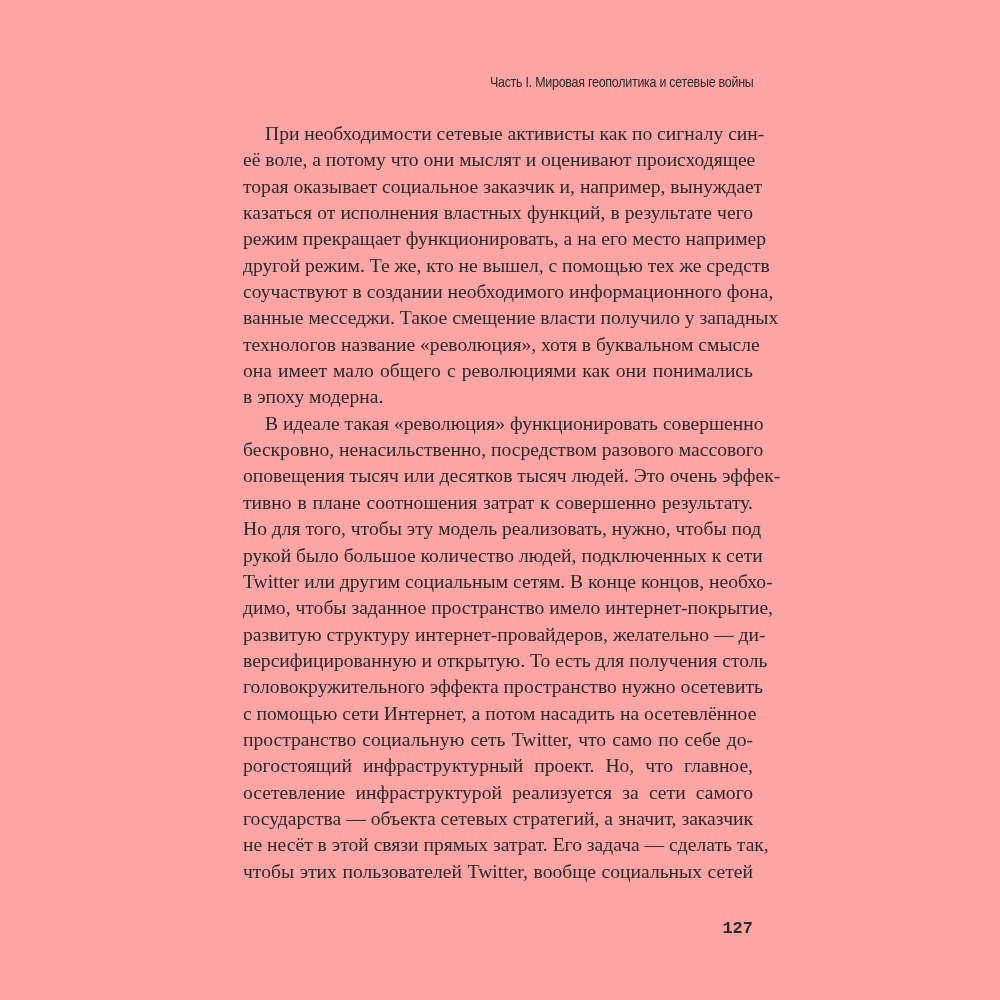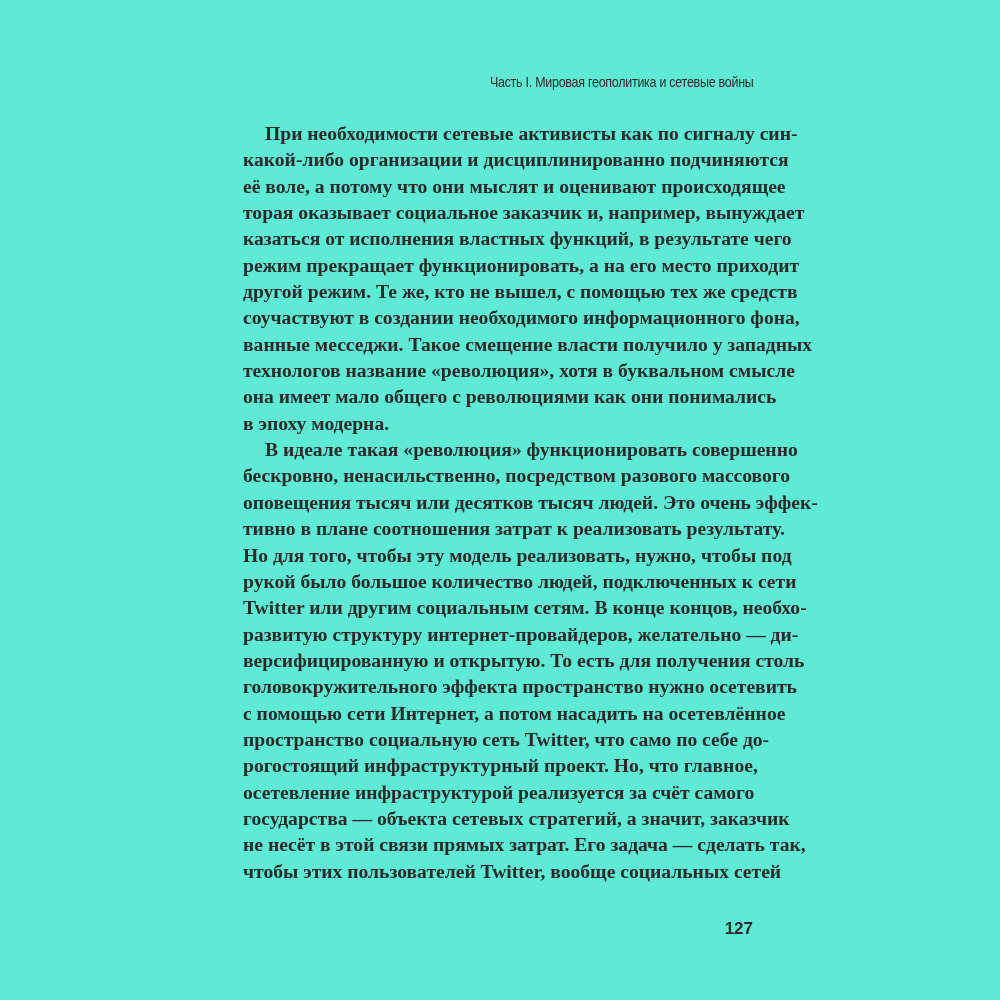--- a/index.html
+++ b/index.html
@@ -17,7 +17,7 @@
       position: absolute;
       left: 0; top: 0;
       width: 1000px; height: 1000px;
-      background: #5eead4;
+      background: #fca5a5;
     }
     .running-head {
       position: absolute;

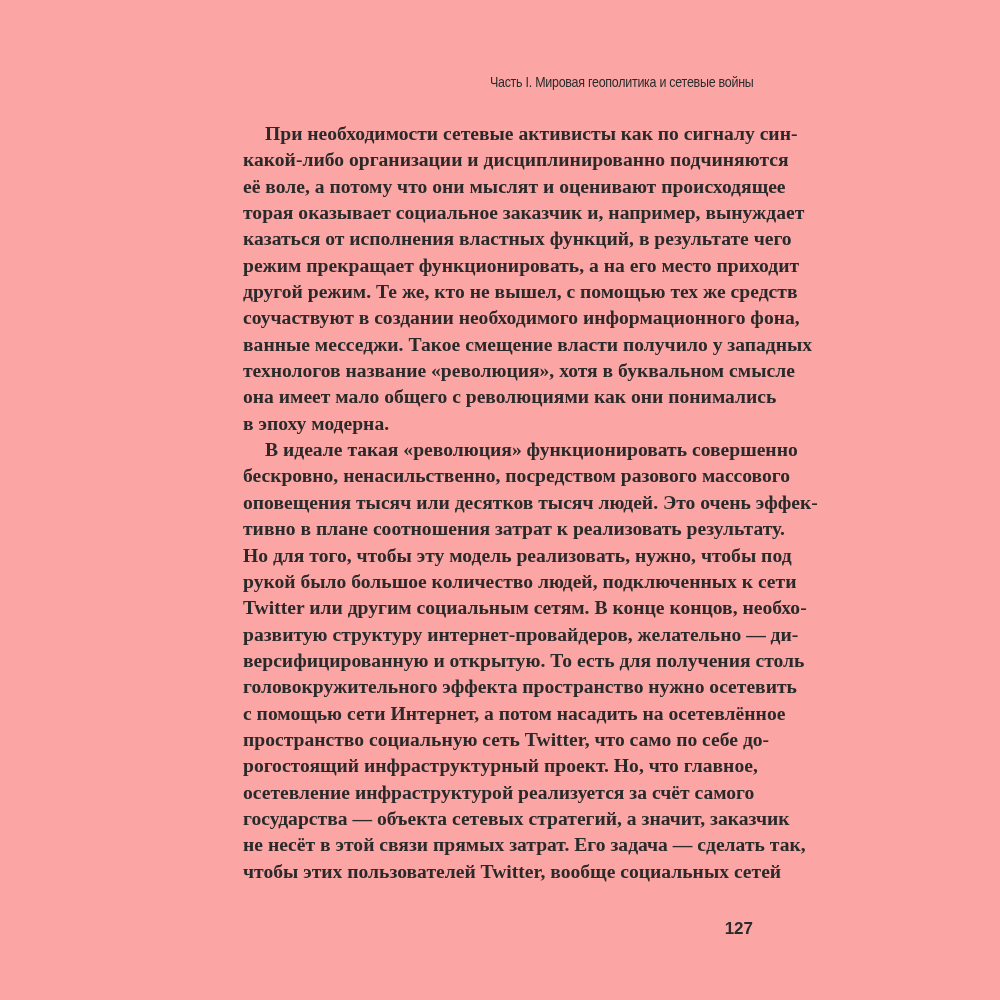--- a/index.html
+++ b/index.html
@@ -46,7 +46,6 @@
       white-space: nowrap;
       text-align: justify;
       text-align-last: justify;
-      font-weight: bold;
     }
     .line.indent {
       padding-left: 22px;

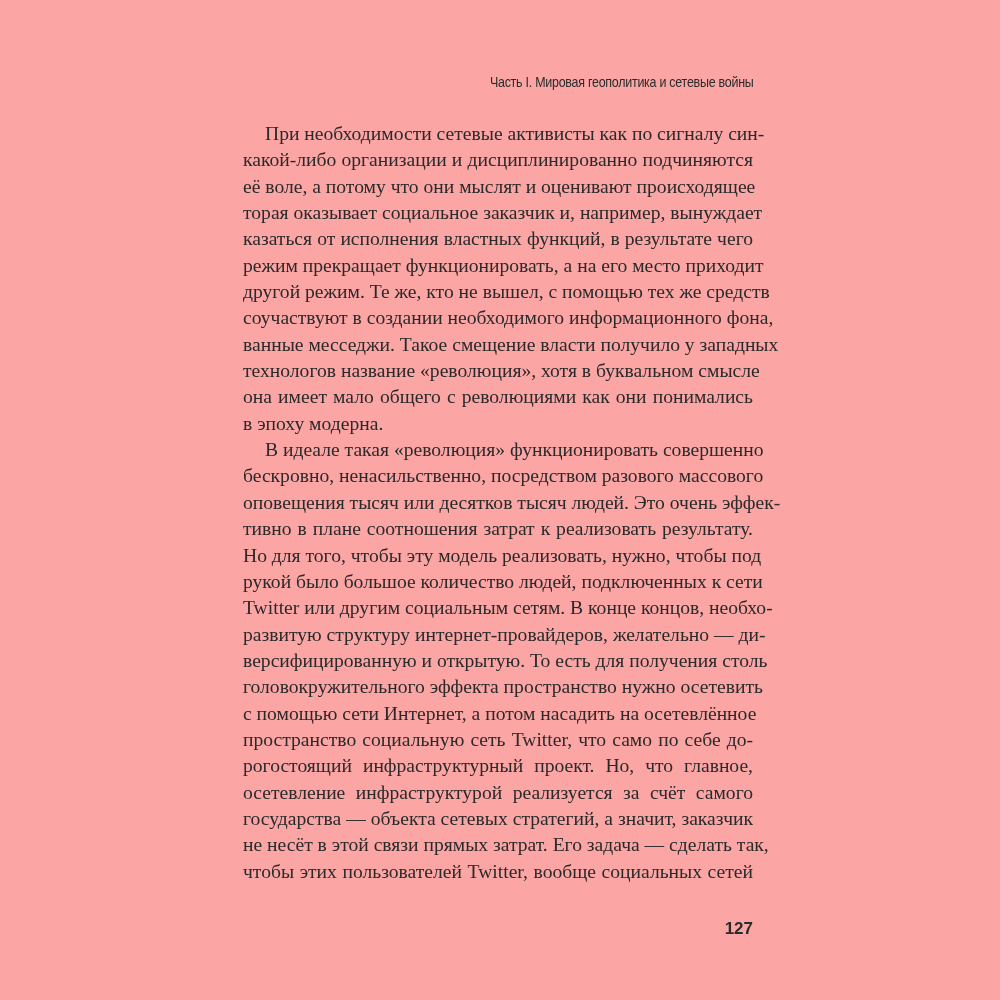--- a/index.html
+++ b/index.html
@@ -72,7 +72,6 @@
   <div class="text-block">
     <div>
       <div class="line indent">При необходимости сетевые активисты как по сигналу син-</div>
-      <div class="line">какой-либо организации и дисциплинированно подчиняются</div>
       <div class="line">её воле, а потому что они мыслят и оценивают происходящее</div>
       <div class="line">торая оказывает социальное заказчик и, например, вынуждает</div>
       <div class="line">казаться от исполнения властных функций, в результате чего</div>

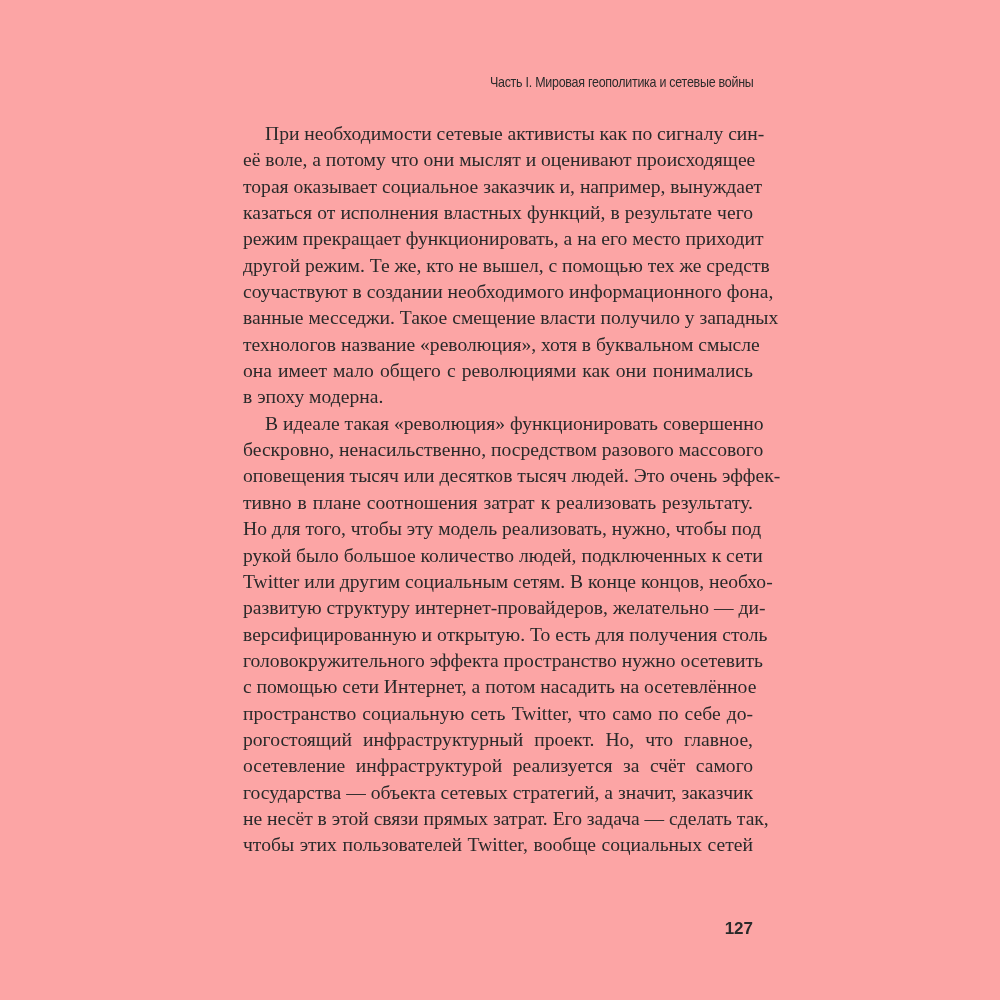--- a/index.html
+++ b/index.html
@@ -75,7 +75,7 @@
       <div class="line">её воле, а потому что они мыслят и оценивают происходящее</div>
       <div class="line">торая оказывает социальное заказчик и, например, вынуждает</div>
       <div class="line">казаться от исполнения властных функций, в результате чего</div>
-      <div class="line">режим прекращает функционировать, а на его место приходит</div>
+      <div class="line">режим прекращает функционировать, а на его место например</div>
       <div class="line">другой режим. Те же, кто не вышел, с помощью тех же средств</div>
       <div class="line">соучаствуют в создании необходимого информационного фона,</div>
       <div class="line">ванные месседжи. Такое смещение власти получило у западных</div>

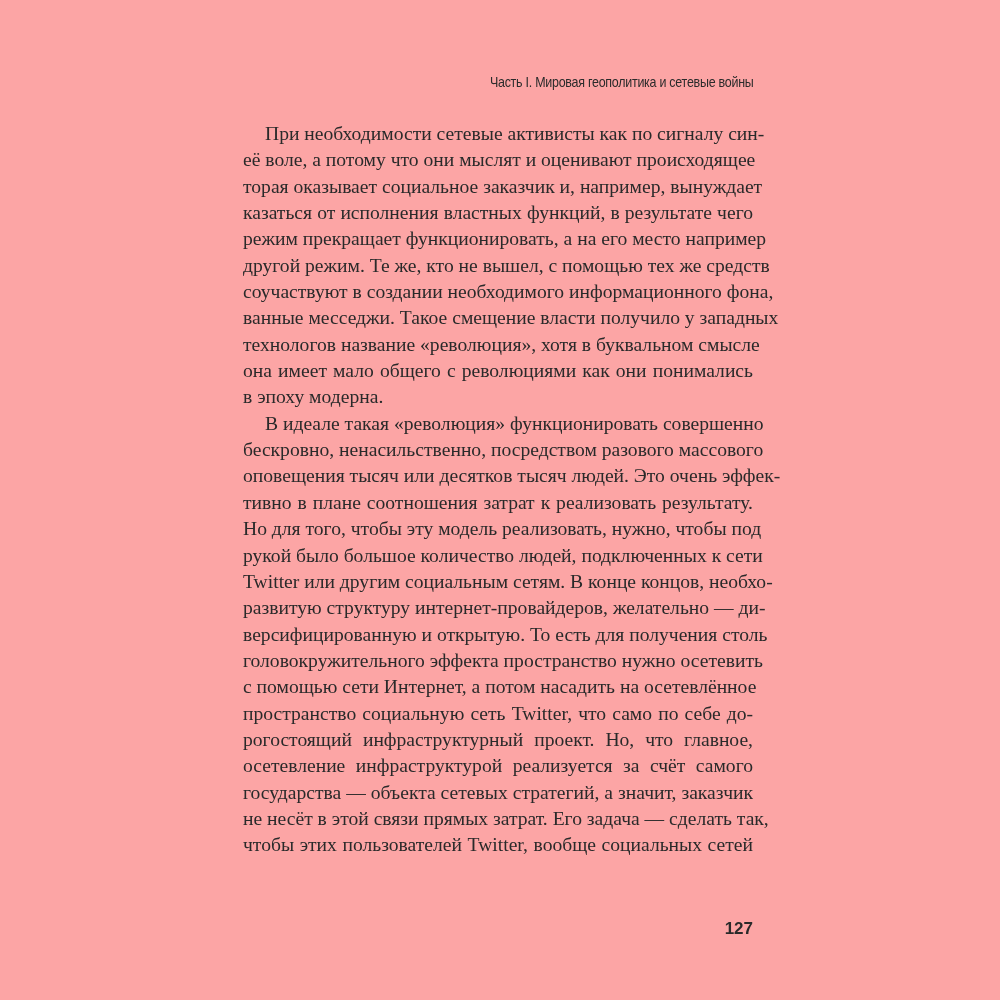--- a/index.html
+++ b/index.html
@@ -87,7 +87,7 @@
       <div class="line indent">В идеале такая «революция» функционировать совершенно</div>
       <div class="line">бескровно, ненасильственно, посредством разового массового</div>
       <div class="line">оповещения тысяч или десятков тысяч людей. Это очень эффек-</div>
-      <div class="line">тивно в плане соотношения затрат к реализовать результату.</div>
+      <div class="line">тивно в плане соотношения затрат к совершенно результату.</div>
       <div class="line">Но для того, чтобы эту модель реализовать, нужно, чтобы под</div>
       <div class="line">рукой было большое количество людей, подключенных к сети</div>
       <div class="line">Twitter или другим социальным сетям. В конце концов, необхо-</div>

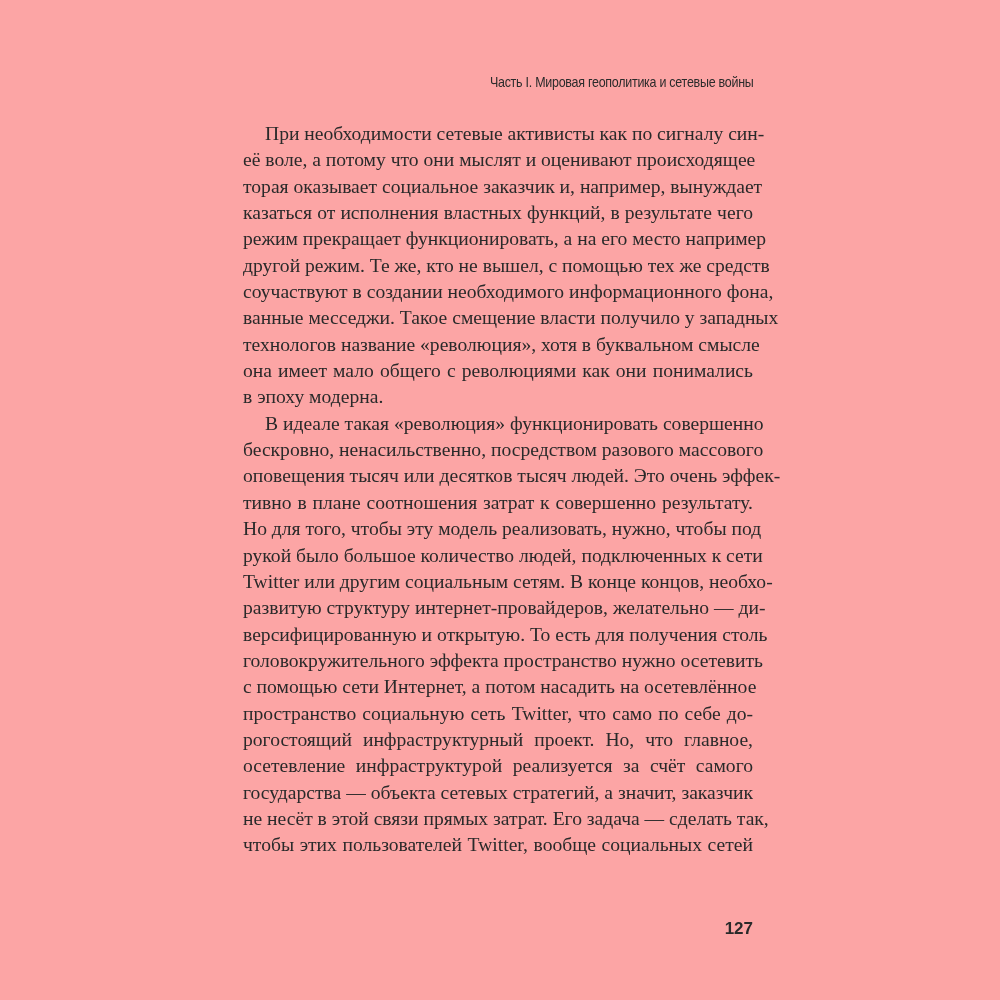--- a/index.html
+++ b/index.html
@@ -91,6 +91,7 @@
       <div class="line">Но для того, чтобы эту модель реализовать, нужно, чтобы под</div>
       <div class="line">рукой было большое количество людей, подключенных к сети</div>
       <div class="line">Twitter или другим социальным сетям. В конце концов, необхо-</div>
+      <div class="line">димо, чтобы заданное пространство имело интернет-покрытие,</div>
       <div class="line">развитую структуру интернет-провайдеров, желательно — ди-</div>
       <div class="line">версифицированную и открытую. То есть для получения столь</div>
       <div class="line">головокружительного эффекта пространство нужно осетевить</div>

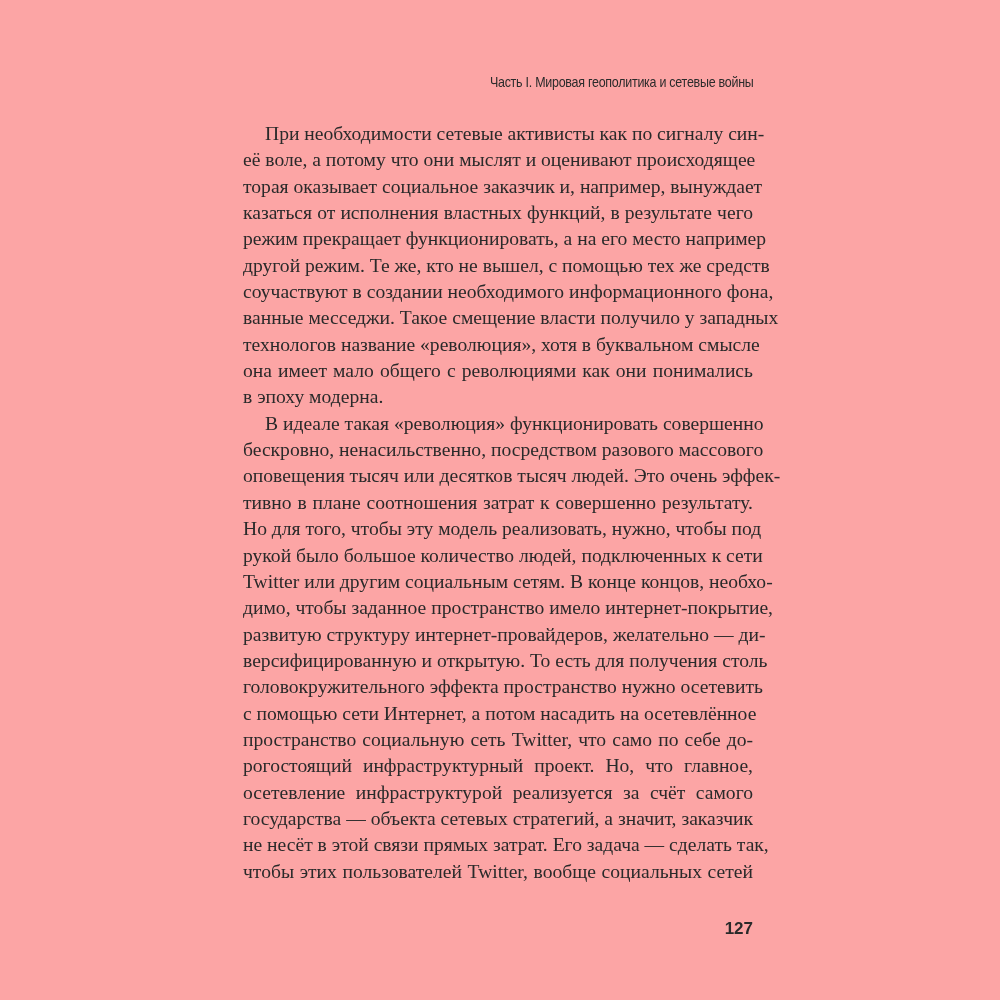--- a/index.html
+++ b/index.html
@@ -98,7 +98,7 @@
       <div class="line">с помощью сети Интернет, а потом насадить на осетевлённое</div>
       <div class="line">пространство социальную сеть Twitter, что само по себе до-</div>
       <div class="line">рогостоящий инфраструктурный проект. Но, что главное,</div>
-      <div class="line">осетевление инфраструктурой реализуется за счёт самого</div>
+      <div class="line">осетевление инфраструктурой реализуется за сети самого</div>
       <div class="line">государства — объекта сетевых стратегий, а значит, заказчик</div>
       <div class="line">не несёт в этой связи прямых затрат. Его задача — сделать так,</div>
       <div class="line">чтобы этих пользователей Twitter, вообще социальных сетей</div>

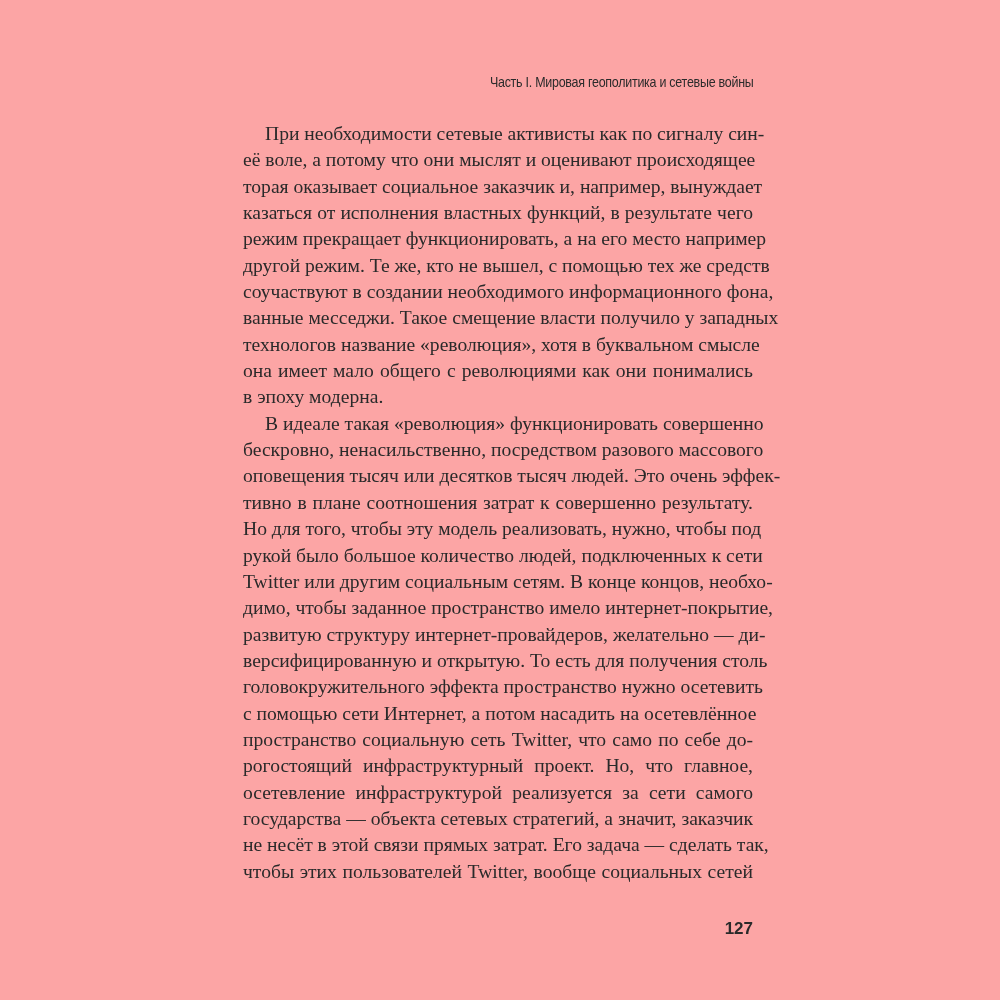--- a/index.html
+++ b/index.html
@@ -57,7 +57,7 @@
       position: absolute;
       top: 919px;
       right: 247px;
-      font-family: Liberation Sans, sans-serif;
+      font-family: Liberation Mono, monospace;
       font-weight: bold;
       font-size: 17px;
       color: #2a2a2a;

